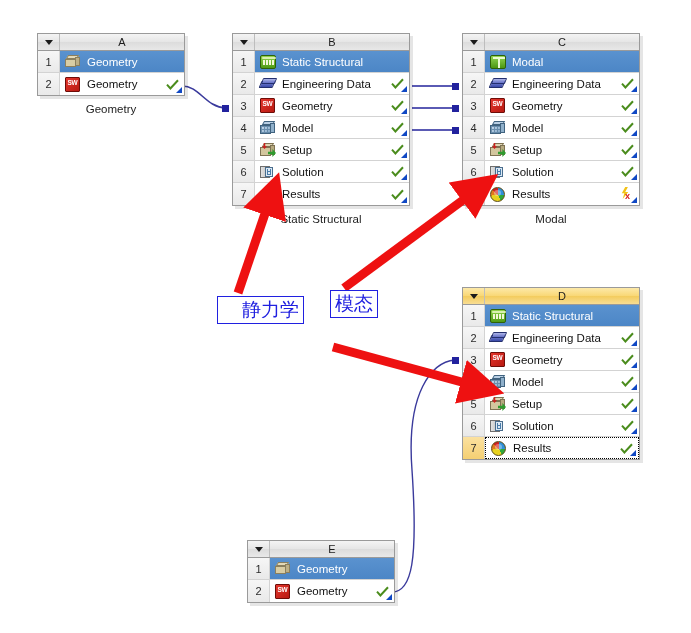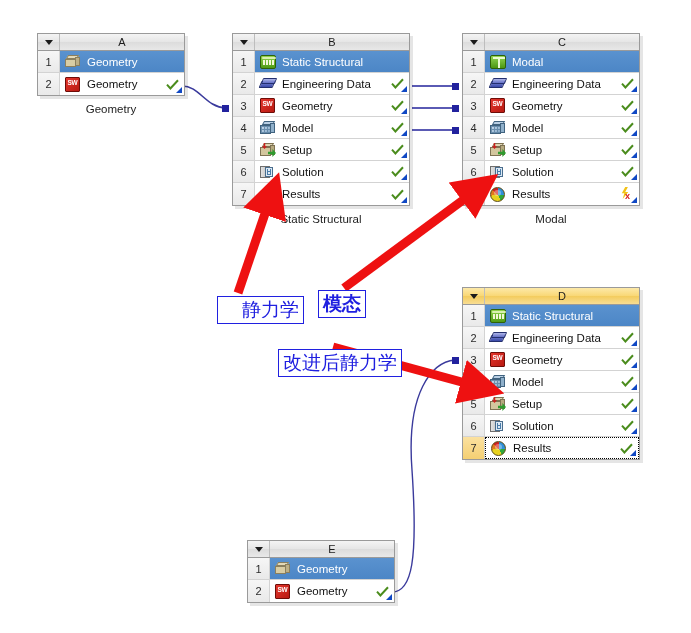--- a/index.html
+++ b/index.html
@@ -724,7 +724,7 @@
   </div>
 
   <div class="anno" style="left:217px;top:296px;padding-left:24px;">静力学</div>
-  <div class="anno" style="left:318px;top:290px;font-weight:bold;">模态</div>
+  <div class="anno" style="left:330px;top:290px;">模态</div>
   <div class="anno" style="left:278px;top:349px;">改进后静力学</div>
 
   <svg class="overlay arrows" viewBox="0 0 691 633">

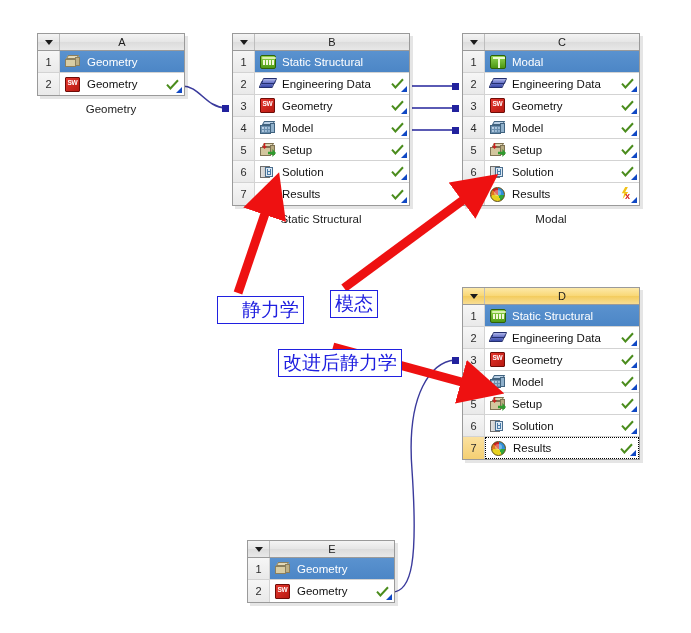--- a/index.html
+++ b/index.html
@@ -725,7 +725,6 @@
 
   <div class="anno" style="left:217px;top:296px;padding-left:24px;">静力学</div>
   <div class="anno" style="left:330px;top:290px;">模态</div>
-  <div class="anno" style="left:278px;top:349px;">改进后静力学</div>
 
   <svg class="overlay arrows" viewBox="0 0 691 633">
     <defs>

